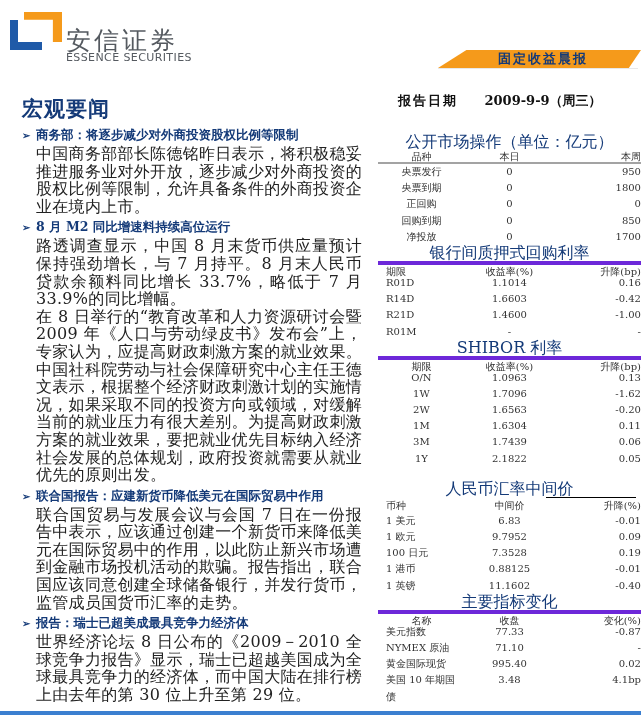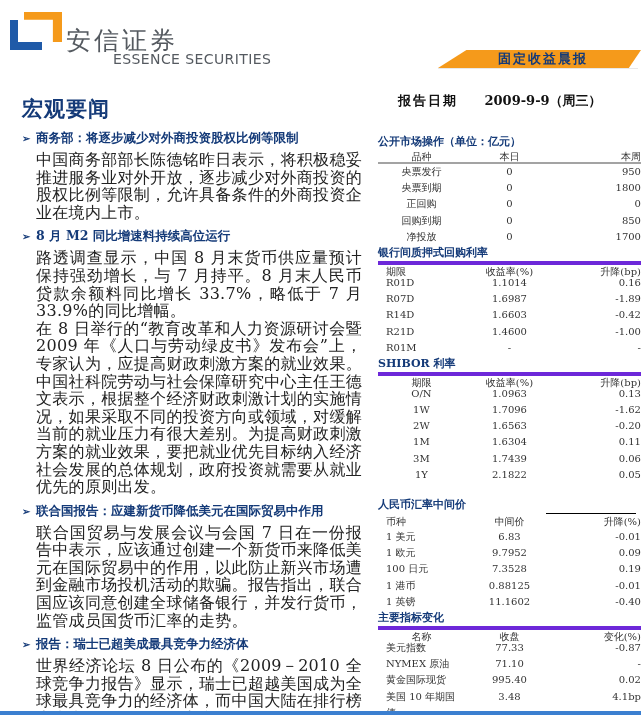--- a/index.html
+++ b/index.html
@@ -12,7 +12,7 @@
   .logo .blue2 { position: absolute; left: 0; top: 8px; width: 8px; height: 30px; background: #1f5aa8; }
   .logo .orange { position: absolute; left: 14px; top: 0; width: 38px; height: 30px; background: #f59a1b; clip-path: polygon(0 0, 100% 0, 100% 100%, 76% 100%, 76% 26%, 0 26%); }
   .brand-cn { position: absolute; left: 66px; top: 24px; font-family: "DejaVu Sans", sans-serif; font-size: 25px; color: #555a60; letter-spacing: 3px; }
-  .brand-en { position: absolute; left: 66px; top: 51px; font-family: "DejaVu Sans", sans-serif; font-size: 14px; color: #555a60; letter-spacing: 0.4px; margin-left: 47px; }
+  .brand-en { position: absolute; left: 66px; top: 51px; font-family: "DejaVu Sans", sans-serif; font-size: 11px; color: #555a60; letter-spacing: 0.4px; }
 
   .banner { position: absolute; left: 438px; top: 50px; width: 203px; height: 18px; }
   .banner .stripe { position: absolute; left: 0; top: 0; width: 203px; height: 18px; background: #f59a1b; clip-path: polygon(14% 0, 100% 0, 94% 100%, 0 100%); }

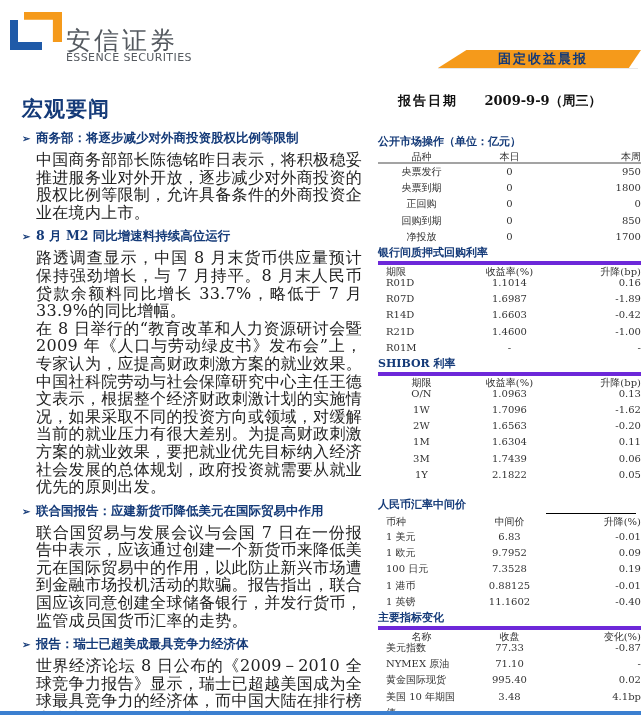--- a/index.html
+++ b/index.html
@@ -25,7 +25,7 @@
   
   .left { position: absolute; left: 22px; top: 95px; width: 340px; }
   .sec-title { font-size: 21px; font-weight: bold; color: #143a78; letter-spacing: 1px; }
-  .item-title { font-size: 12.5px; font-weight: bold; color: #143a78; margin-top: 2px; padding-left: 14px; text-indent: -14px; line-height: 25px; }
+  .item-title { font-size: 12.5px; font-weight: bold; color: #143a78; margin-top: 2px; padding-left: 14px; text-indent: -14px; line-height: 19px; }
   .item-title .arrow { display: inline-block; width: 14px; text-indent: 0; font-size: 10px; color: #143a78; }
   .item-body { font-size: 16px; line-height: 17.6px; color: #222; padding-left: 14px; text-align: justify; letter-spacing: 0.3px; }
 

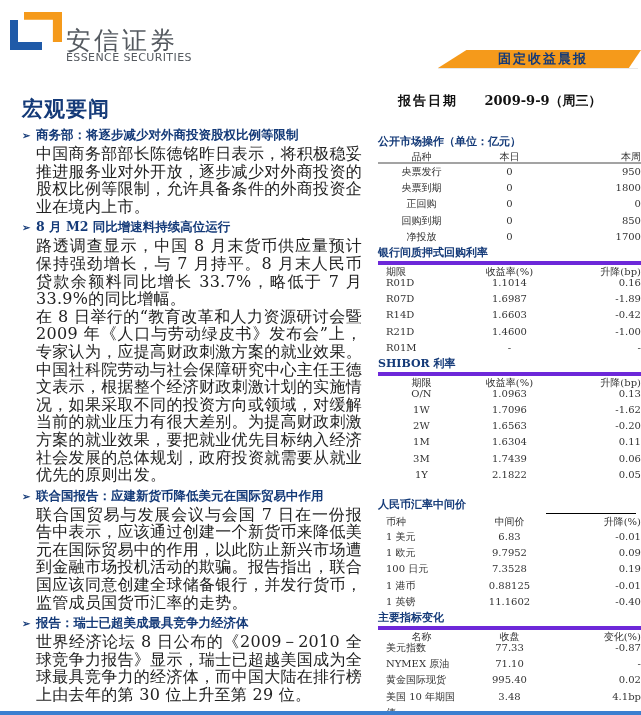--- a/index.html
+++ b/index.html
@@ -31,7 +31,7 @@
 
   
   .right { position: absolute; left: 378px; top: 134px; width: 263px; }
-  .tbl-title { font-size: 11px; font-weight: bold; color: #143a78; height: 16px; line-height: 16px; }
+  .tbl-title { text-align: center; font-size: 16px; font-weight: normal; color: #143a78; height: 16px; line-height: 16px; }
   .tbl-head { display: flex; font-size: 10px; color: #333; height: 14px; line-height: 14px; border-bottom: 2px solid #a3a3a3; }
   .row { display: flex; font-size: 10px; color: #333; height: 16.2px; line-height: 16.2px; }
   .c1 { width: 33%; text-align: center; }

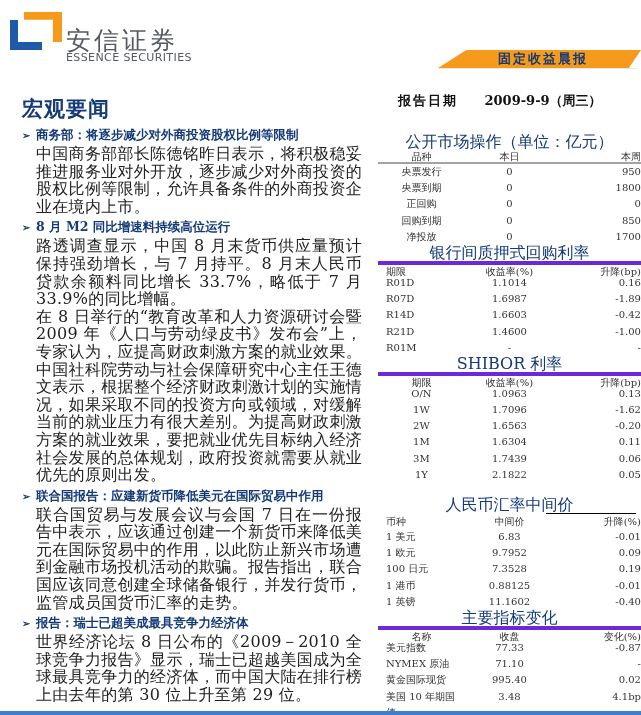--- a/index.html
+++ b/index.html
@@ -152,11 +152,6 @@
         <div class="c3">0.16</div>
       </div>
     <div class="row">
-        <div class="c1">R07D</div>
-        <div class="c2">1.6987</div>
-        <div class="c3">-1.89</div>
-      </div>
-    <div class="row">
         <div class="c1">R14D</div>
         <div class="c2">1.6603</div>
         <div class="c3">-0.42</div>

